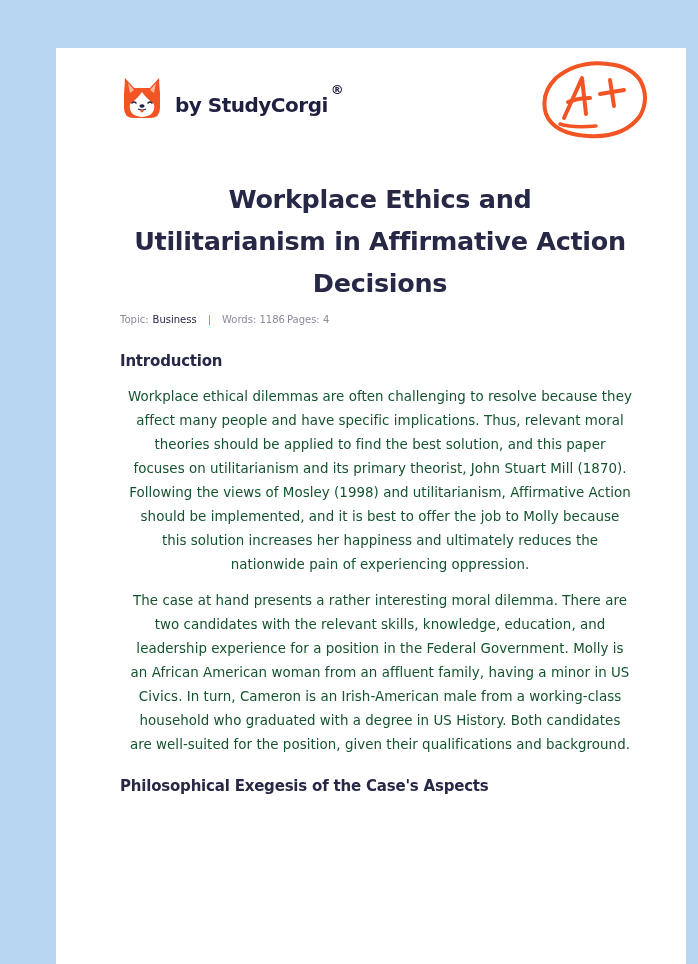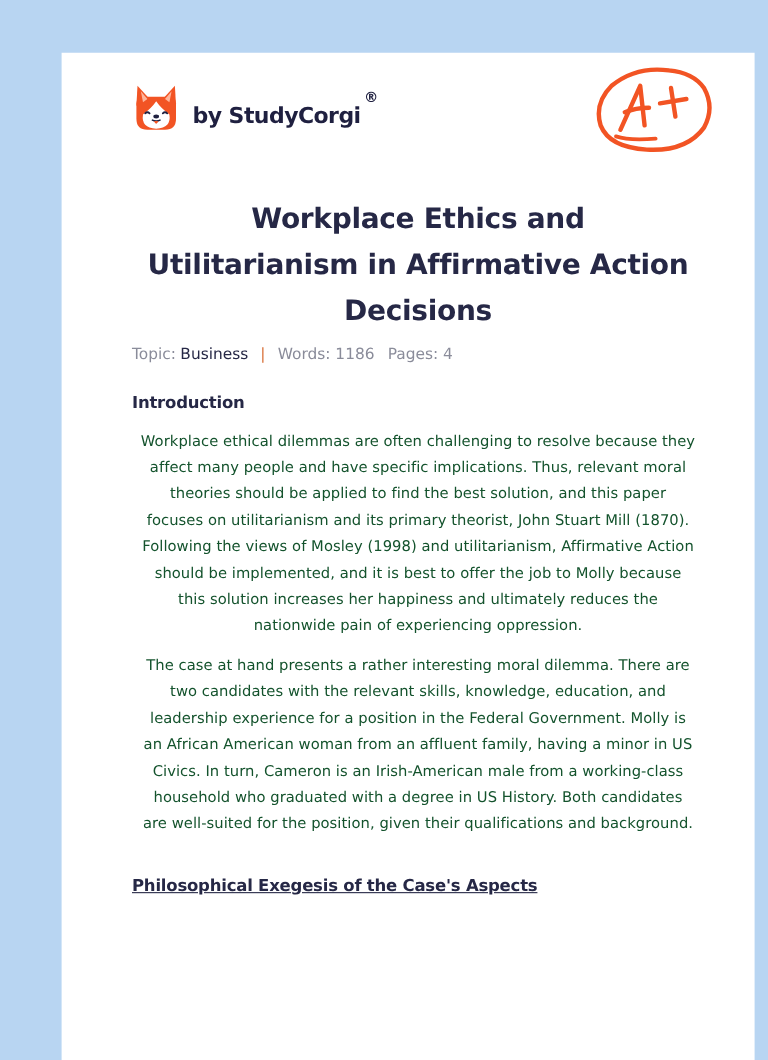--- a/index.html
+++ b/index.html
@@ -79,7 +79,7 @@
     .meta {
       margin-top: 10px;
       font-family: "DejaVu Sans", sans-serif;
-      font-size: 14px;
+      font-size: 10px;
       color: #8a8c9a;
       display: flex;
       align-items: center;

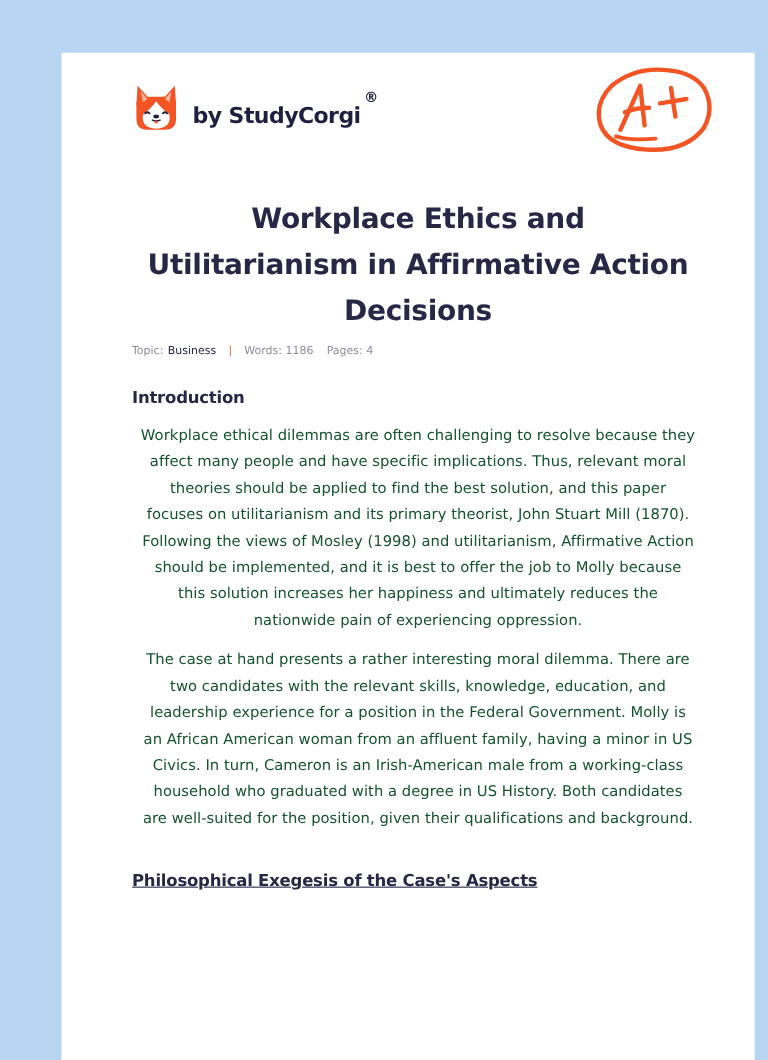--- a/index.html
+++ b/index.html
@@ -93,7 +93,7 @@
       margin: 0 11px;
     }
     .meta .pages {
-      margin-left: 12px;
+      margin-left: 2px;
     }
     .h2 {
       font-family: "DejaVu Sans", sans-serif;

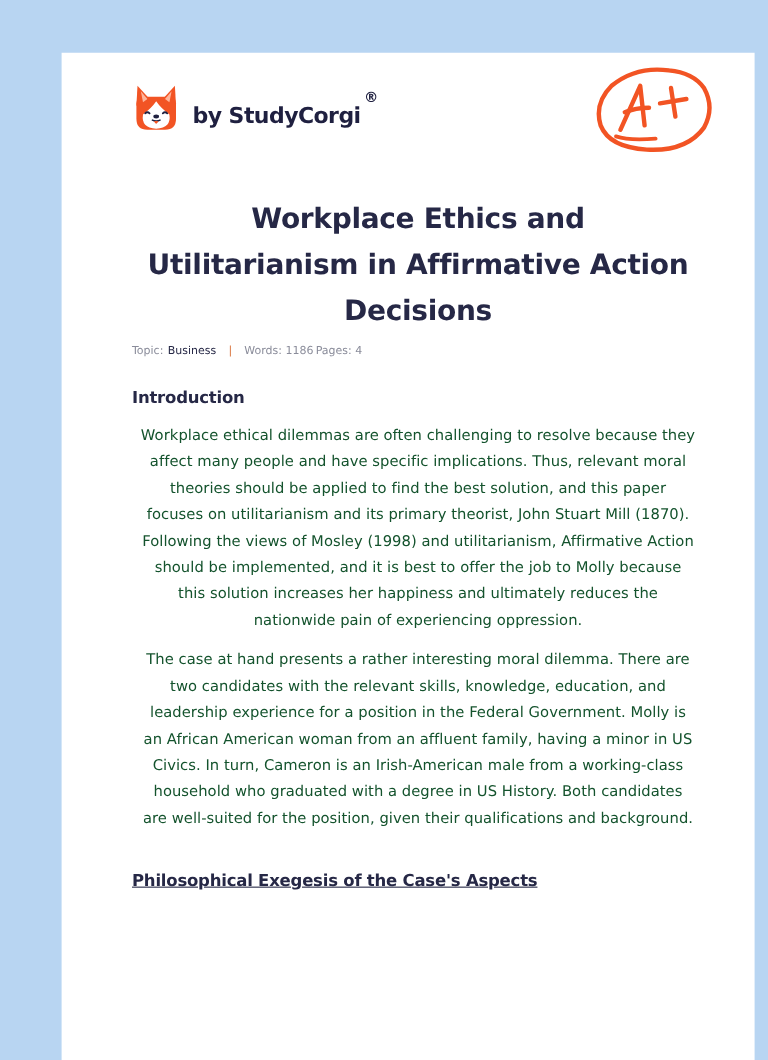--- a/index.html
+++ b/index.html
@@ -116,7 +116,7 @@
     .sec1-p { margin-top: 12px; }
     .sec2-h { margin-top: 17px; }
     .sec2-p { margin-top: 12px; }
-    .sec3-h { margin-top: 31px; text-decoration: underline; }
+    .sec3-h { margin-top: 17px; }
     .sec3-p { margin-top: 12px; }
     .line { display: block; white-space: nowrap; text-align: center; }
   </style>

